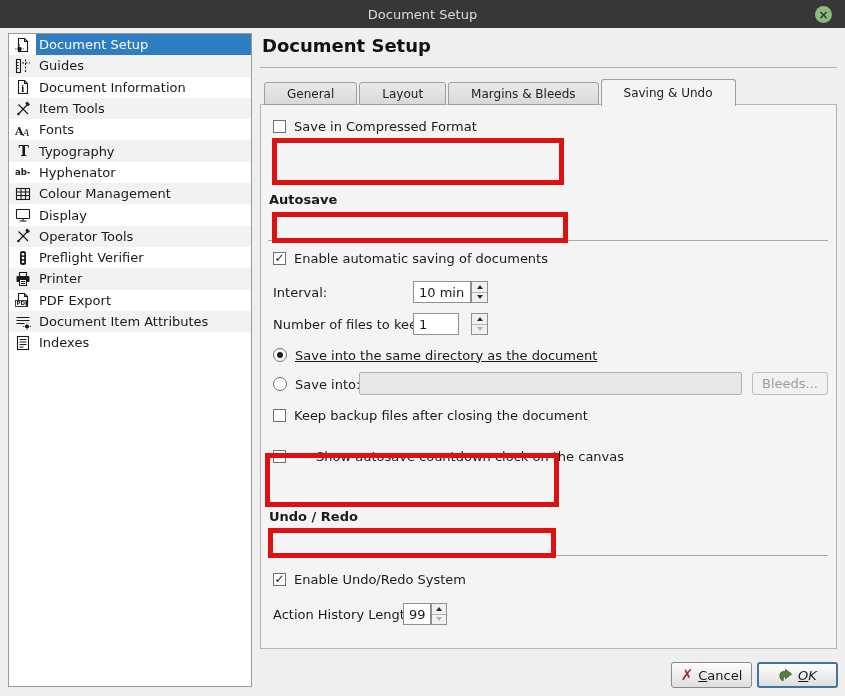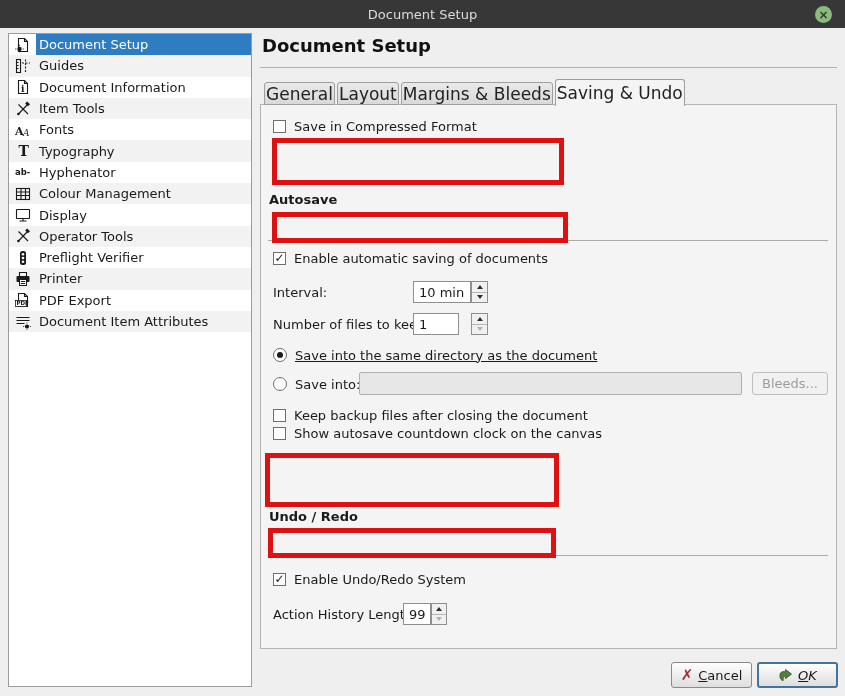--- a/index.html
+++ b/index.html
@@ -35,8 +35,8 @@
   .heading-rule { position:absolute; left:0; top:34px; width:577px; height:1px; background:#b0b0b0; }
 
   .tabs { position:absolute; left:4px; top:45px; height:27px; display:flex; align-items:flex-end; z-index:3; }
-  .tab { height:23px; padding:0 1px; display:flex; align-items:center; justify-content:center;
-    font-size:17px; background:linear-gradient(#e9e9e9,#d9d9d9); border:1px solid #9e9e9e;
+  .tab { height:23px; padding:0 22px; display:flex; align-items:center; justify-content:center;
+    font-size:12px; background:linear-gradient(#e9e9e9,#d9d9d9); border:1px solid #9e9e9e;
     border-radius:3px 3px 0 0; margin-right:2px; color:#222; cursor:default; }
   .tab.active { height:27px; background:#f4f4f4; border-bottom:none; margin-bottom:-1px; z-index:4; }
 

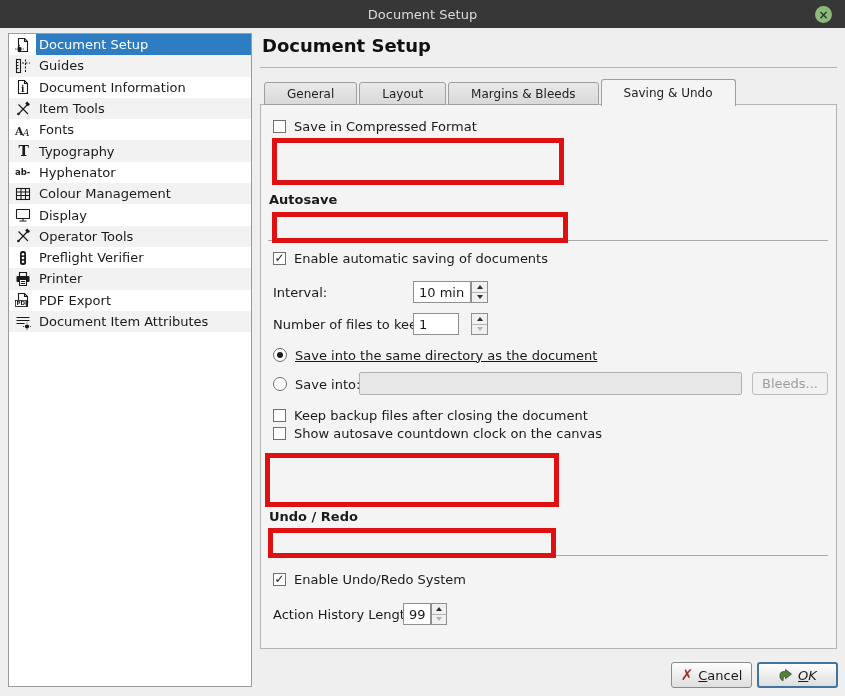--- a/index.html
+++ b/index.html
@@ -231,6 +231,15 @@
           </svg>
         </span>
         <span class="side-label">Document Item Attributes</span>
+      </div>
+      <div class="side-row">
+        <span class="side-icon">
+          <svg width="16" height="16" viewBox="0 0 16 16">
+            <rect x="2.5" y="1.5" width="11" height="13" stroke="#1a1a1a" stroke-width="1.1" fill="none"></rect>
+            <path d="M4.5 4.5h7M4.5 7h7M4.5 9.5h7M4.5 12h4" stroke="#1a1a1a" stroke-width="1.1" fill="none"></path>
+          </svg>
+        </span>
+        <span class="side-label">Indexes</span>
       </div>
     </div>
 

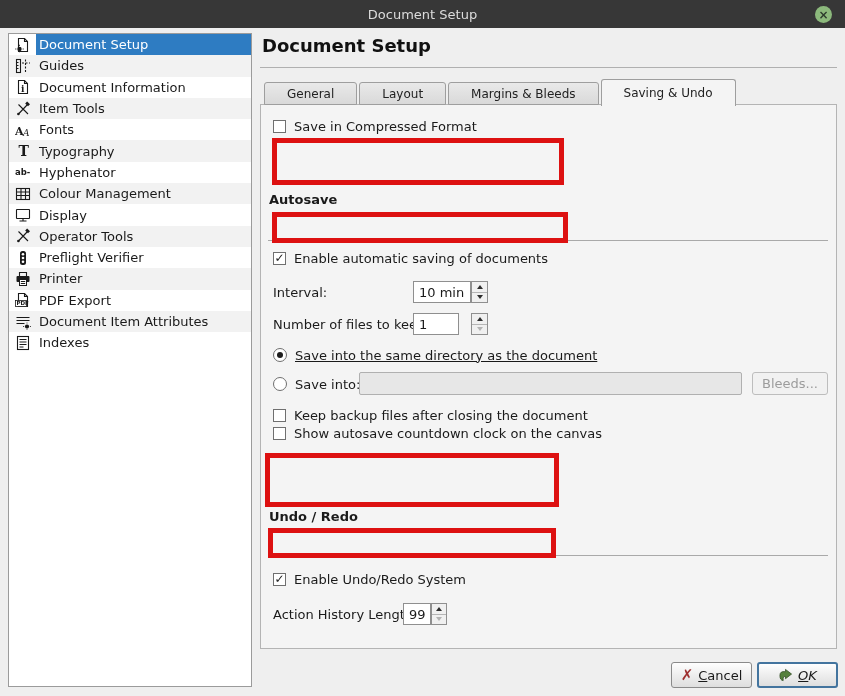--- a/index.html
+++ b/index.html
@@ -316,7 +316,7 @@
         <span>Keep backup files after closing the document</span>
       </div>
 
-      <div class="row" style="left:12px; top:319px; height:18px;">
+      <div class="row" style="left:12px; top:342px; height:18px;gap:22px;">
         <span class="checkbox"></span>
         <span>Show autosave countdown clock on the canvas</span>
       </div>

